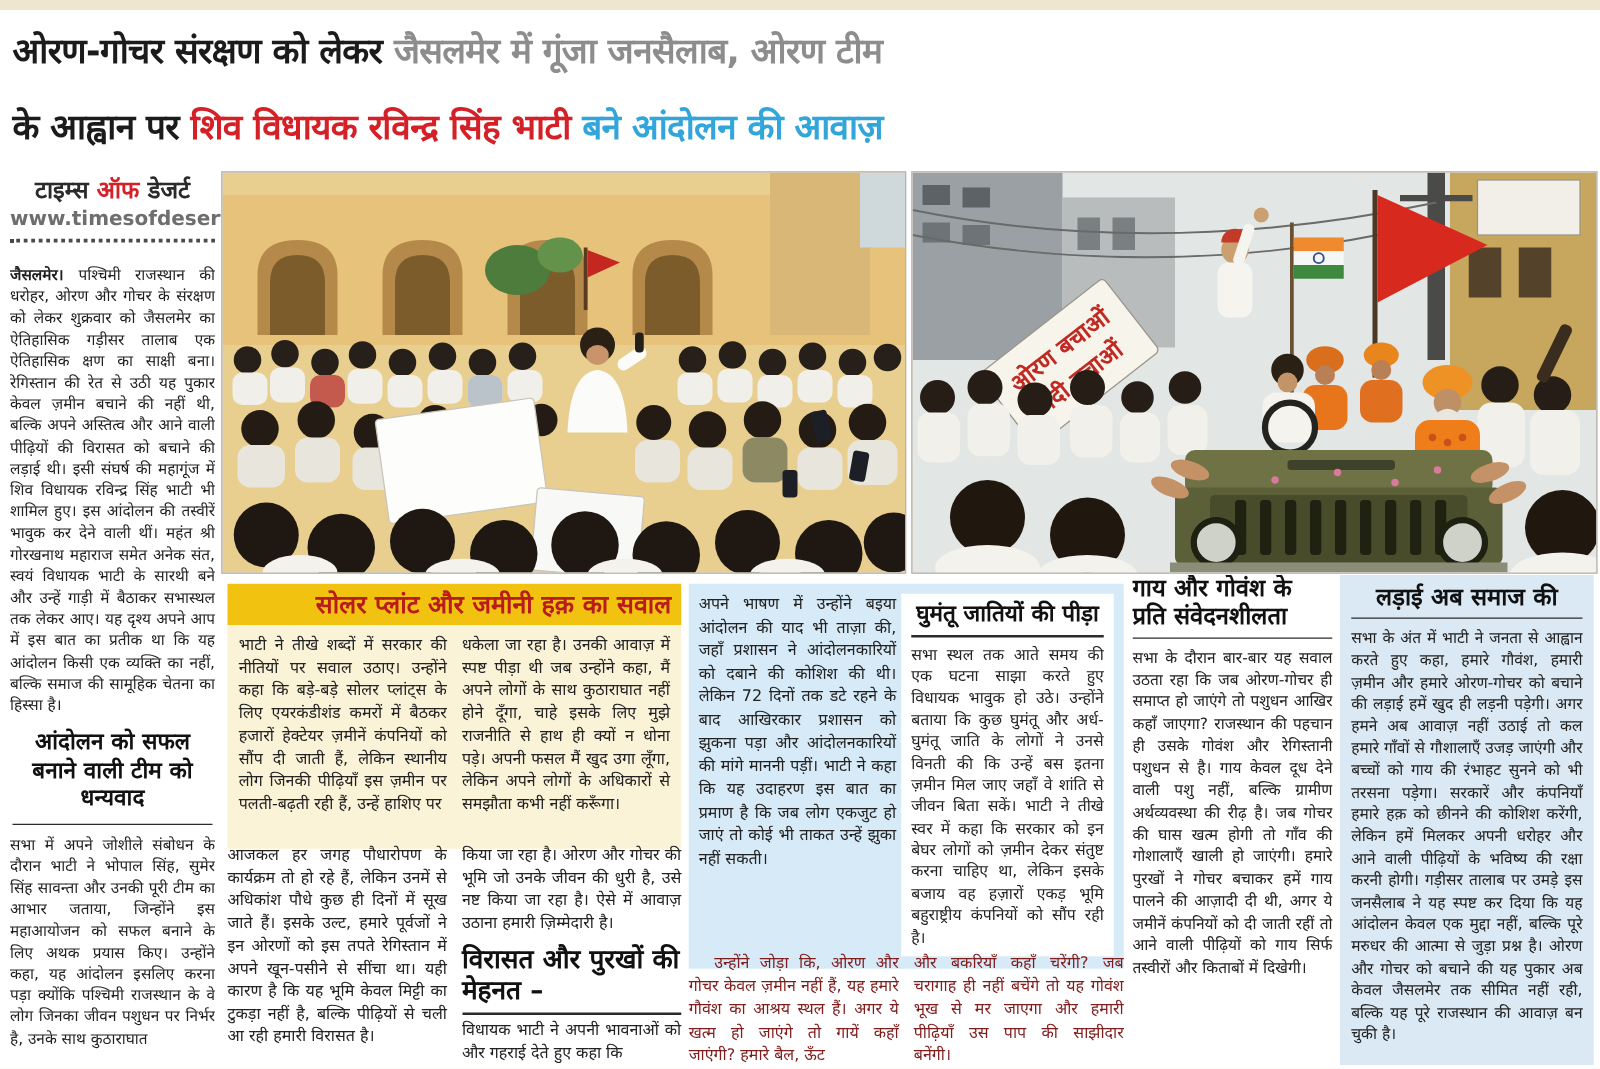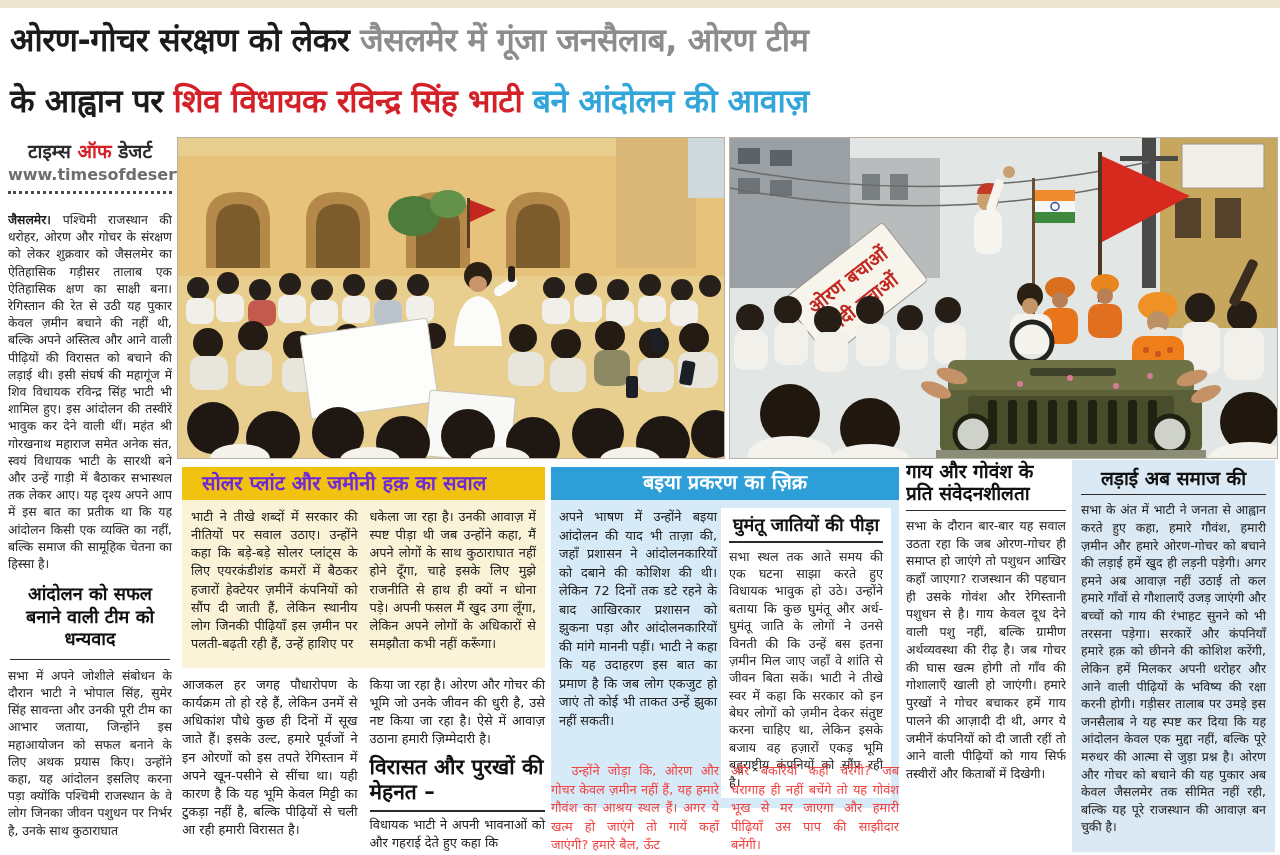--- a/index.html
+++ b/index.html
@@ -11,7 +11,7 @@
 
   
   .headline { position:absolute; left:10px; top:10px; width:1264px; height:126px; }
-  .headline .hl-line { font-size:32px; font-weight:800; line-height:61px; white-space:nowrap; letter-spacing:-0.5px; }
+  .headline .hl-line { font-size:28px; font-weight:800; line-height:61px; white-space:nowrap; letter-spacing:-0.5px; }
   .hl-black { color:#1b1b1b; }
   .hl-gray  { color:#8d8d8d; }
   .hl-red   { color:#d42027; }

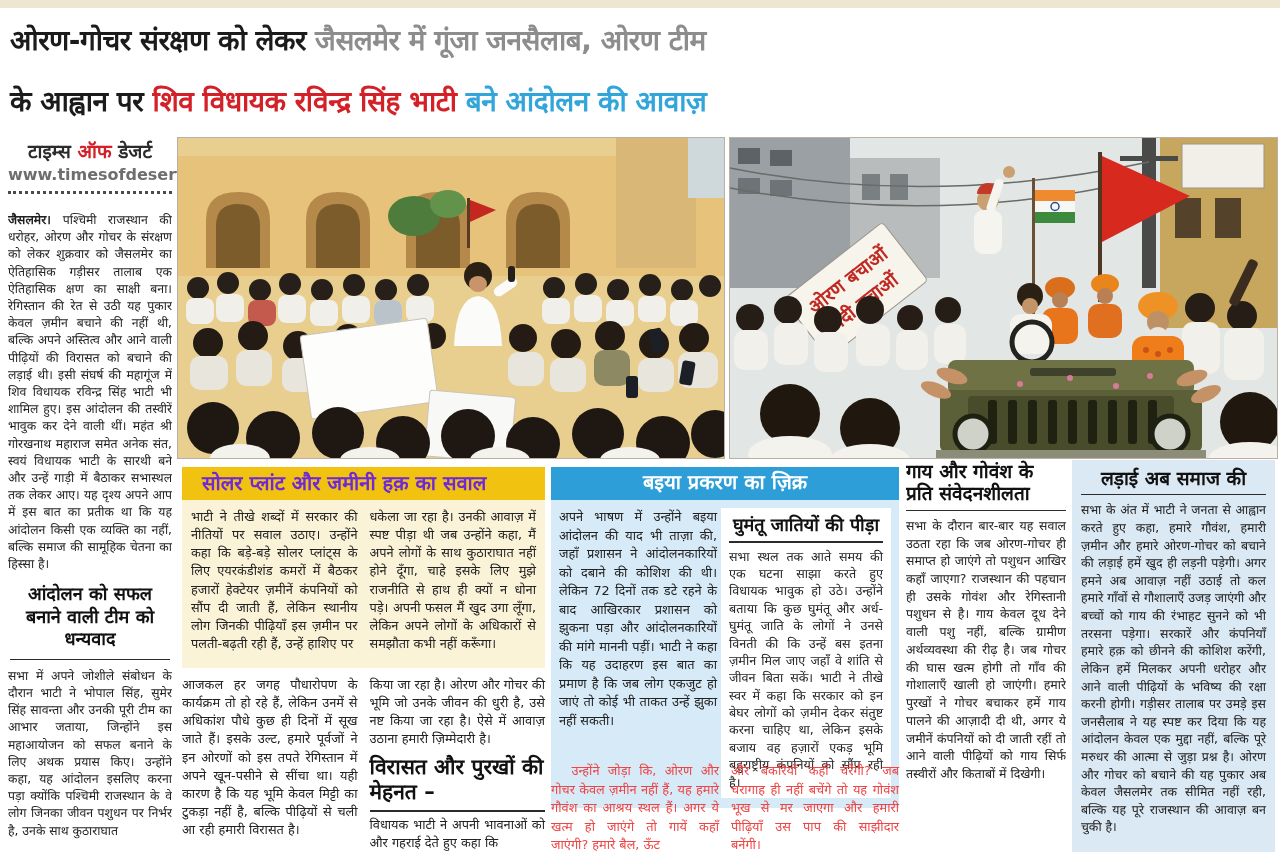--- a/index.html
+++ b/index.html
@@ -39,8 +39,8 @@
 
   
   .solar-box { position:absolute; left:182px; top:467px; width:363px; }
-  .solar-title { background:#f2c211; color:#6d28d9; font-size:20px; font-weight:800; text-align:left;
-                 padding:5px 20px 6px; line-height:1.1; }
+  .solar-title { background:#f2c211; color:#b91c1c; font-size:20px; font-weight:800; text-align:right;
+                 padding:5px 8px 6px; line-height:1.1; }
   .solar-body { background:#fbf3d8; padding:8px 9px 15px; display:flex; gap:12px;justify-content:space-between; }
   .solar-body .bcol { flex:1; font-size:12.8px; line-height:1.42; text-align:justify; color:#222; }
 

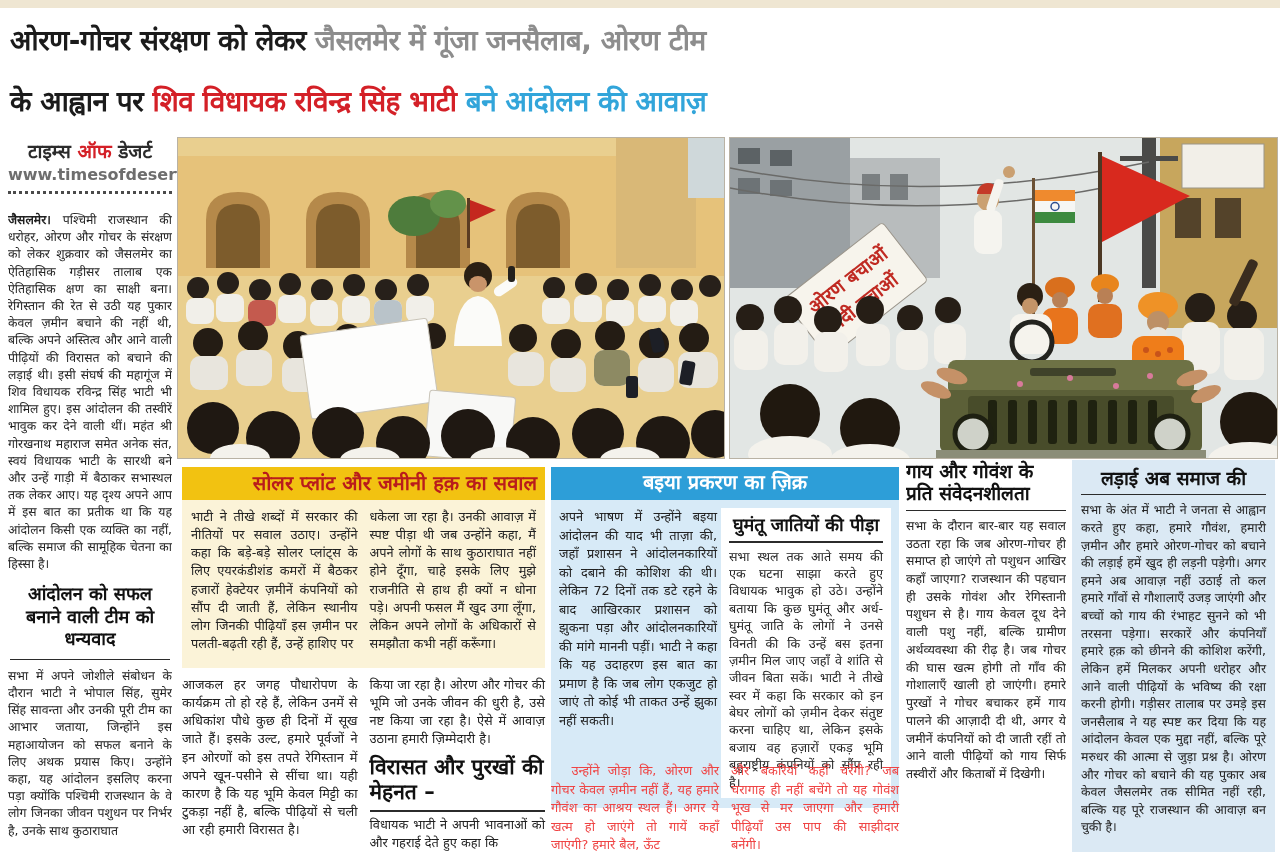--- a/index.html
+++ b/index.html
@@ -388,7 +388,6 @@
   </div>
 
   <div class="badiya-box">
-    <div class="badiya-title">बइया प्रकरण का ज़िक्र</div>
     <div class="badiya-body">
       <div class="badiya-left">अपने भाषण में उन्होंने बइया आंदोलन की याद भी ताज़ा की, जहाँ प्रशासन ने आंदोलनकारियों को दबाने की कोशिश की थी। लेकिन 72 दिनों तक डटे रहने के बाद आखिरकार प्रशासन को झुकना पड़ा और आंदोलनकारियों की मांगे माननी पड़ीं। भाटी ने कहा कि यह उदाहरण इस बात का प्रमाण है कि जब लोग एकजुट हो जाएं तो कोई भी ताकत उन्हें झुका नहीं सकती।</div>
       <div class="badiya-card">

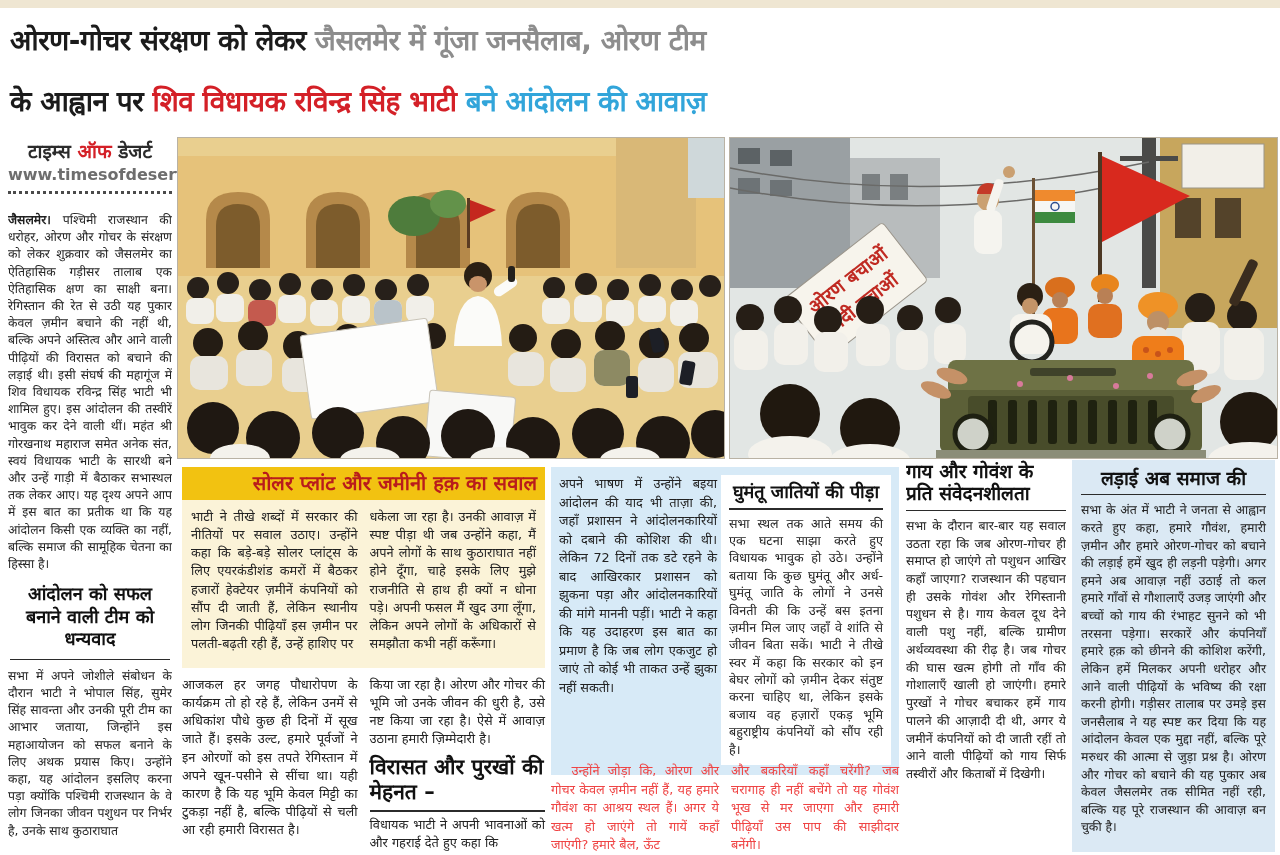--- a/index.html
+++ b/index.html
@@ -41,7 +41,7 @@
   .solar-box { position:absolute; left:182px; top:467px; width:363px; }
   .solar-title { background:#f2c211; color:#b91c1c; font-size:20px; font-weight:800; text-align:right;
                  padding:5px 8px 6px; line-height:1.1; }
-  .solar-body { background:#fbf3d8; padding:8px 9px 15px; display:flex; gap:12px;justify-content:space-between; }
+  .solar-body { background:#fbf3d8; padding:8px 9px 26px; display:flex; gap:12px;justify-content:space-between; }
   .solar-body .bcol { flex:1; font-size:12.8px; line-height:1.42; text-align:justify; color:#222; }
 
   .solar-cont { position:absolute; left:182px; top:676px; width:363px; display:flex; gap:12px; }

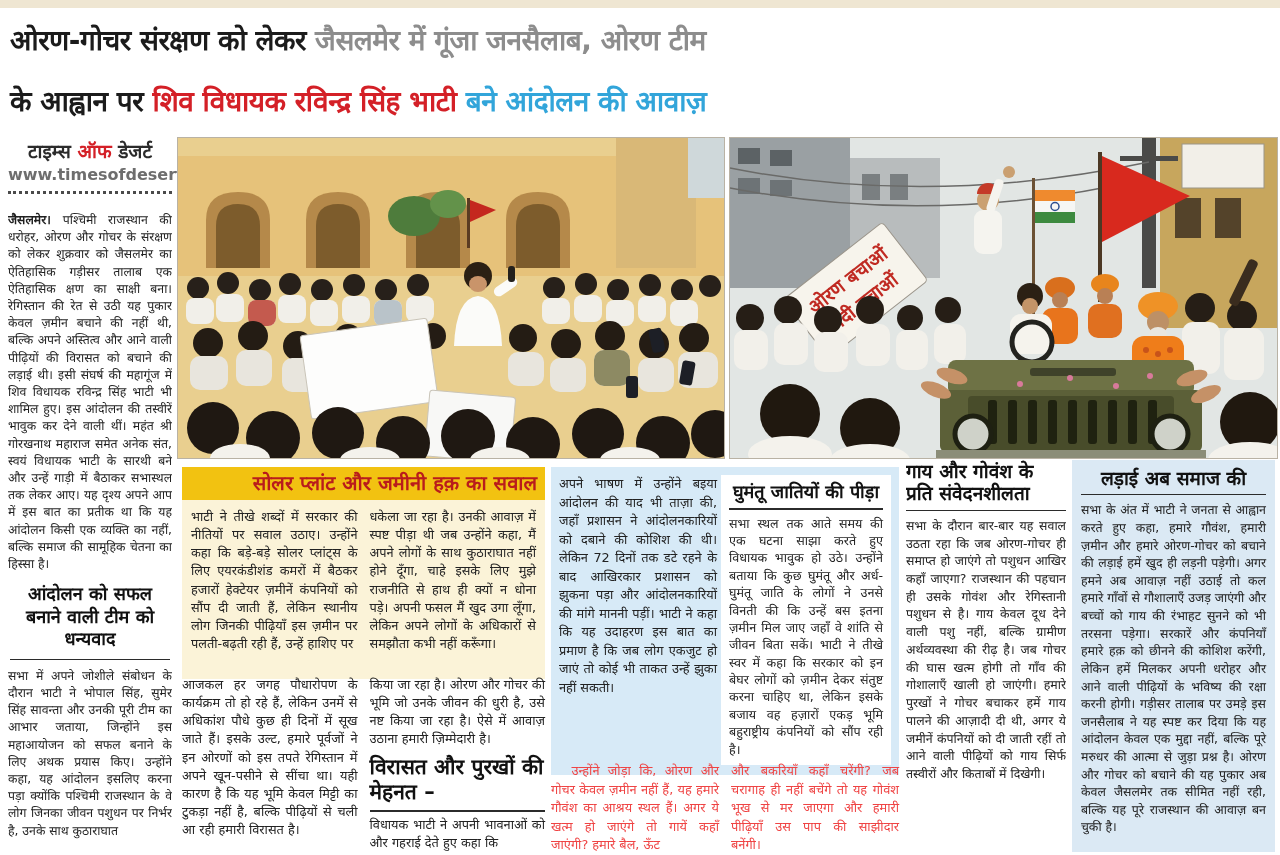--- a/index.html
+++ b/index.html
@@ -61,7 +61,7 @@
   .card-text { font-size:12.6px; line-height:1.38; text-align:justify; color:#222; }
 
   .badiya-cont { position:absolute; left:551px; top:762px; width:348px; display:flex; gap:12px; }
-  .badiya-cont .bcol { flex:1; font-size:12.8px; line-height:1.45; text-align:justify; color:#ef4444; }
+  .badiya-cont .bcol { flex:1; font-size:12.8px; line-height:1.45; text-align:justify; color:#7f1d1d; }
   .indent { text-indent:1.6em; }
 
   

